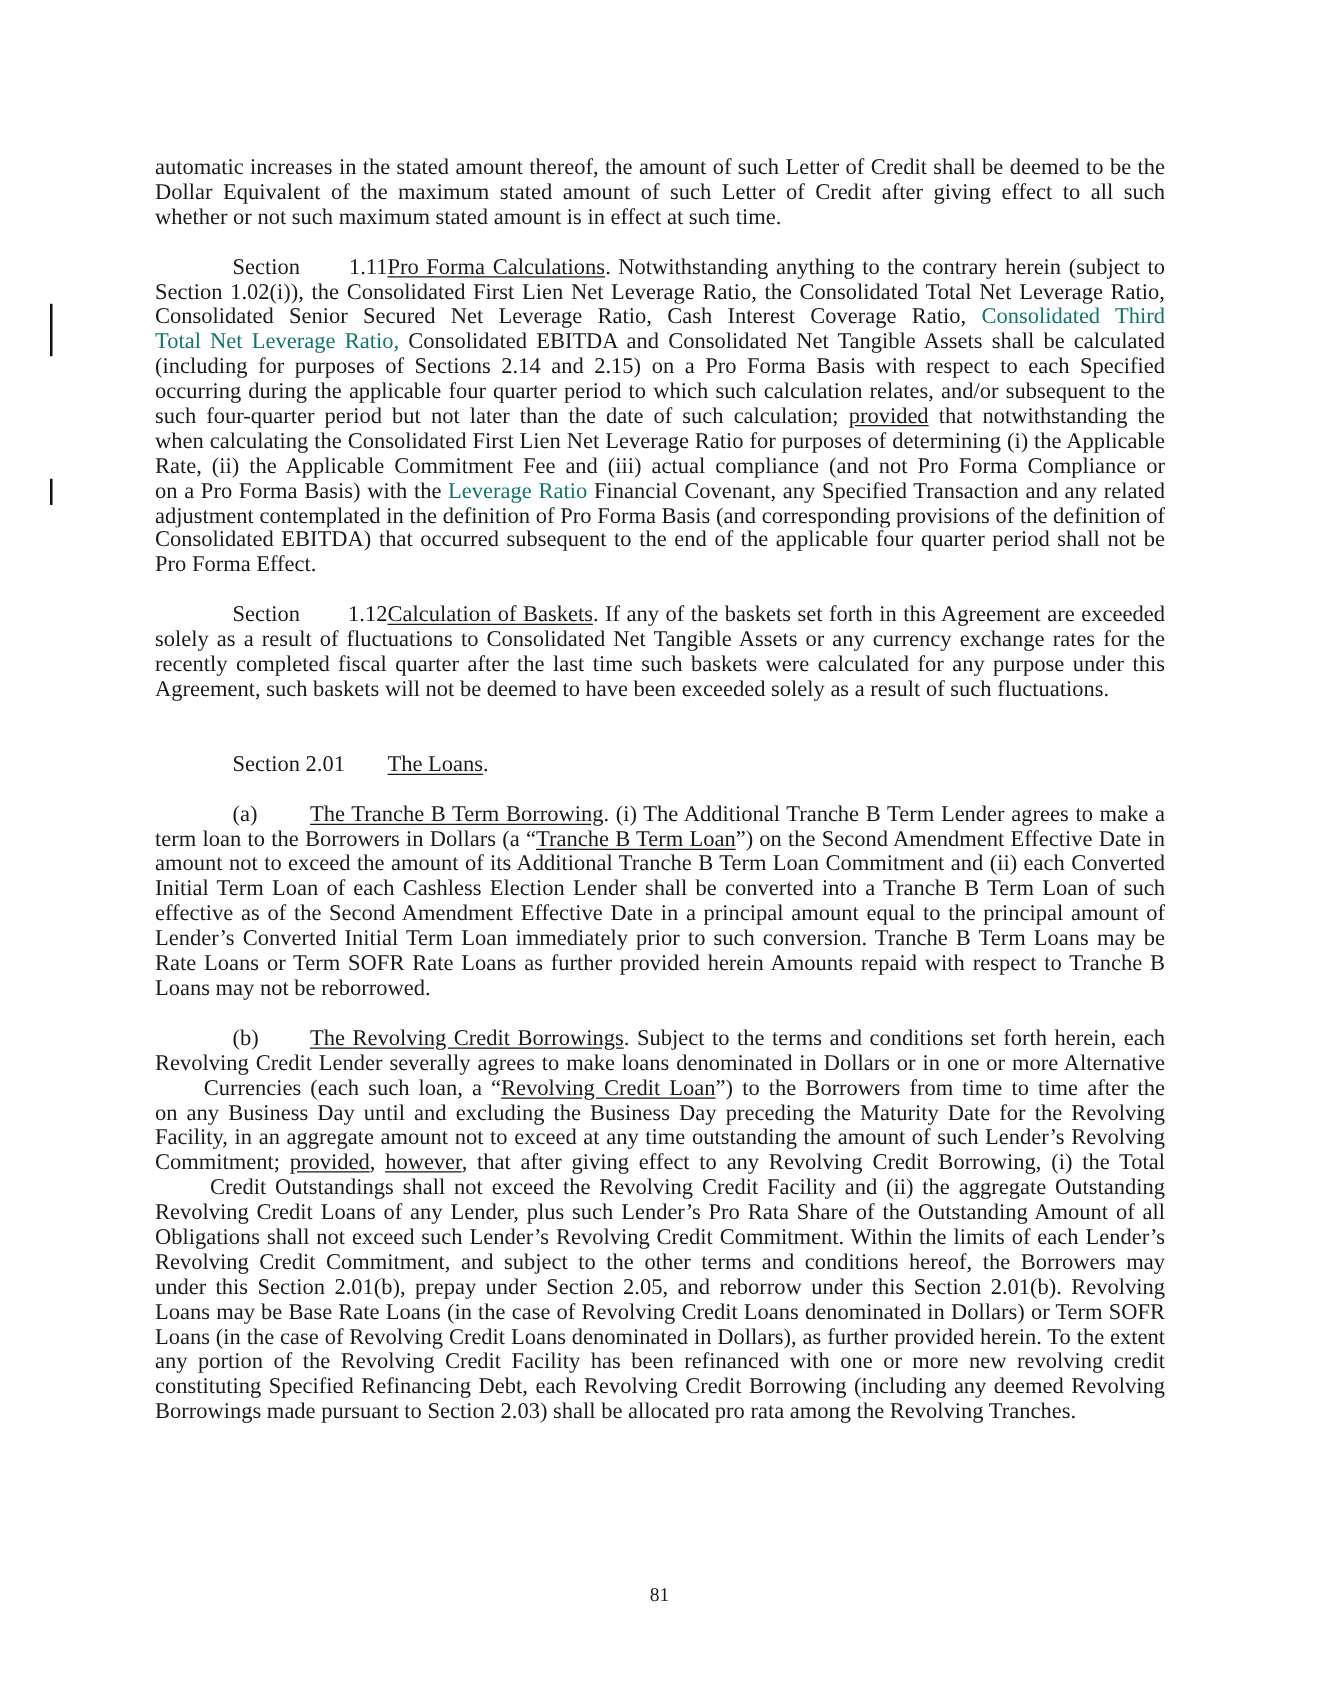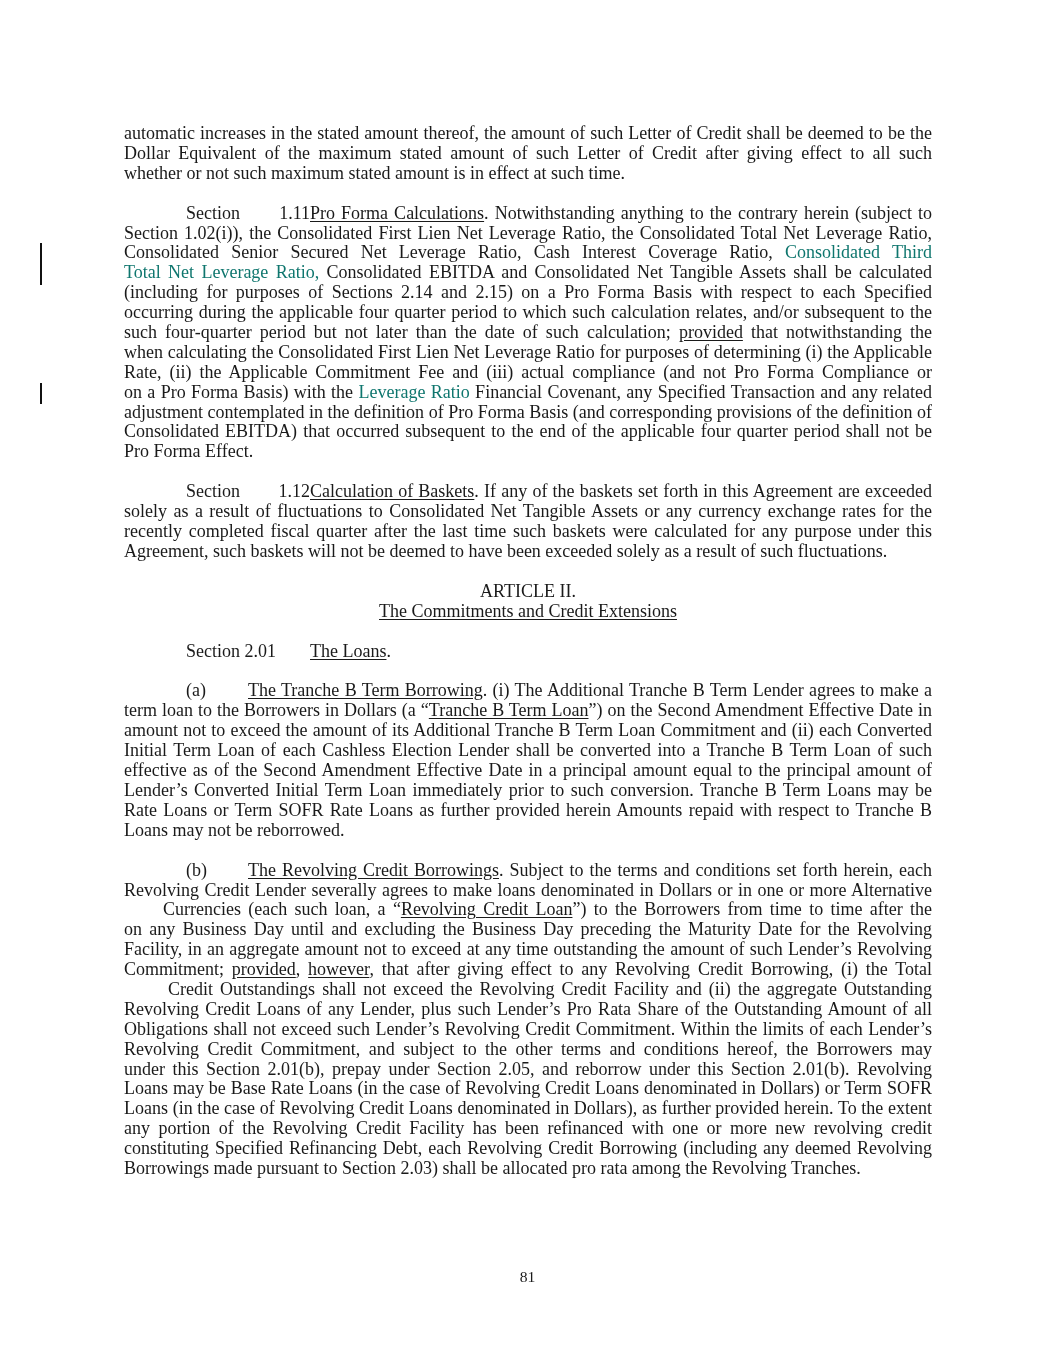--- a/index.html
+++ b/index.html
@@ -59,10 +59,6 @@
   </div>
   <div class="gap"></div>
 
-  <div>
-    <div class="line center">ARTICLE II.</div>
-    <div class="line center"><u>The Commitments and Credit Extensions</u></div>
-  </div>
   <div class="gap"></div>
 
   <div class="line last"><span class="indent"></span><span class="sec-num">Section 2.01</span><u>The Loans</u><span>.</span></div>

